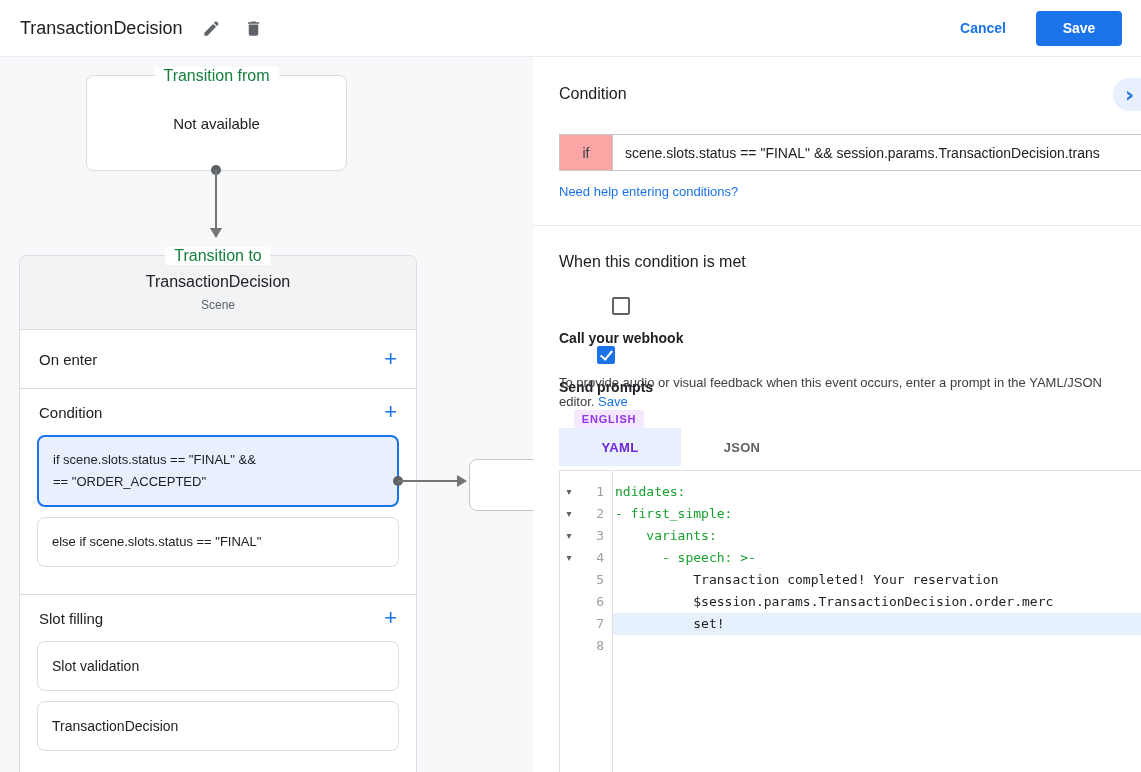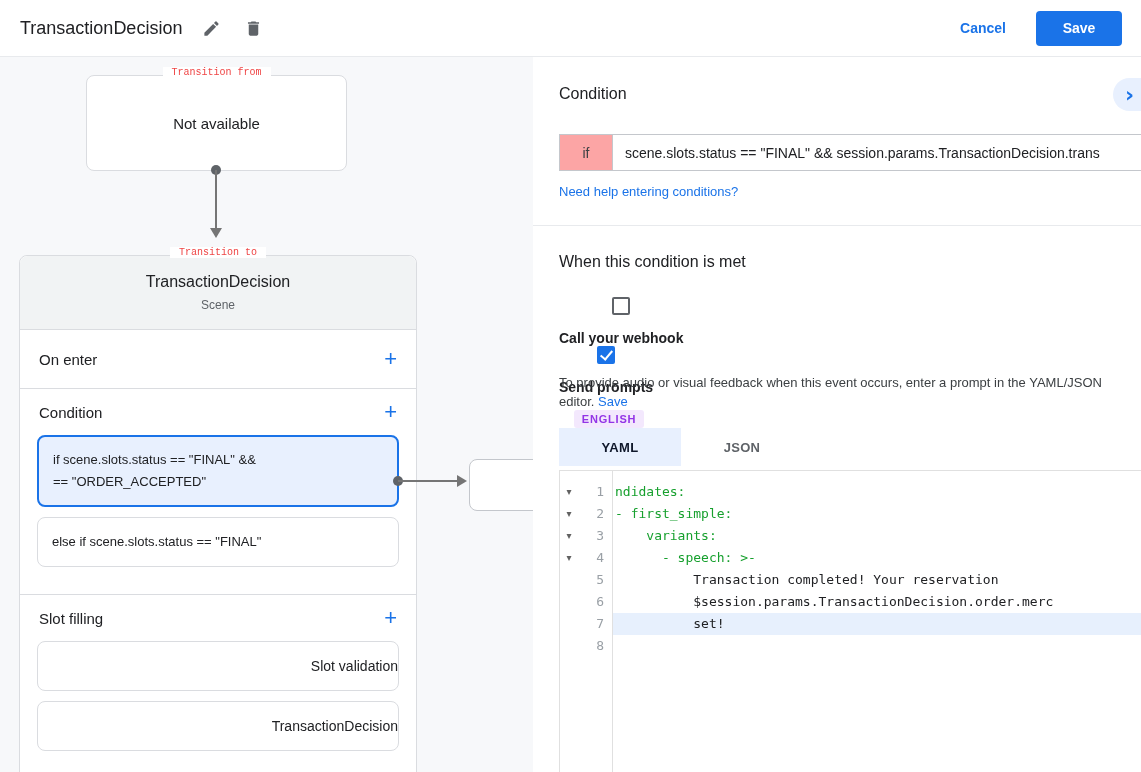--- a/index.html
+++ b/index.html
@@ -25,7 +25,7 @@
 
   .node-box { position:absolute; background:#fff; border:1px solid #dadce0; border-radius:8px; }
   .legend { position:absolute; top:-9px; left:50%; transform:translateX(-50%); background:#fff;
-            padding:0 9px; font-size:10px; color:#ef4444; white-space:nowrap;font-family:Liberation Mono, monospace; }
+            padding:0 9px; font-size:16px; color:#15803d; white-space:nowrap; }
 
   .tfrom { left:86px; top:18px; width:261px; height:96px; display:flex; align-items:center; justify-content:center; }
   .tfrom-value { font-size:15px; color:#202124; }

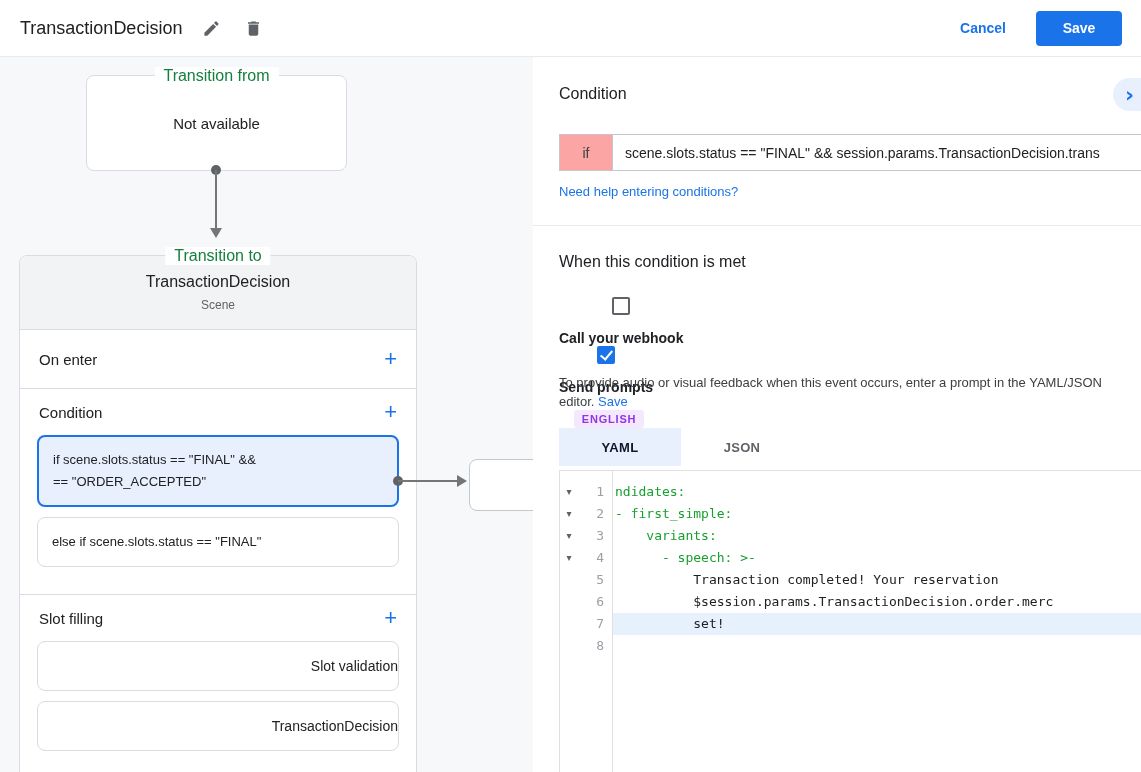--- a/index.html
+++ b/index.html
@@ -99,7 +99,7 @@
   .tabs { position:absolute; left:26px; top:371px; display:flex; }
   .tab { width:122px; height:38px; display:flex; align-items:center; justify-content:center;
          font-size:13px; font-weight:700; letter-spacing:0.3px; cursor:pointer; }
-  .tab.active { background:#e8f0fe; color:#0f172a; }
+  .tab.active { background:#e8f0fe; color:#6d28d9; }
   .tab.inactive { color:#5f6368; }
 
   .editor { position:absolute; left:26px; top:413px; width:582px; height:302px;

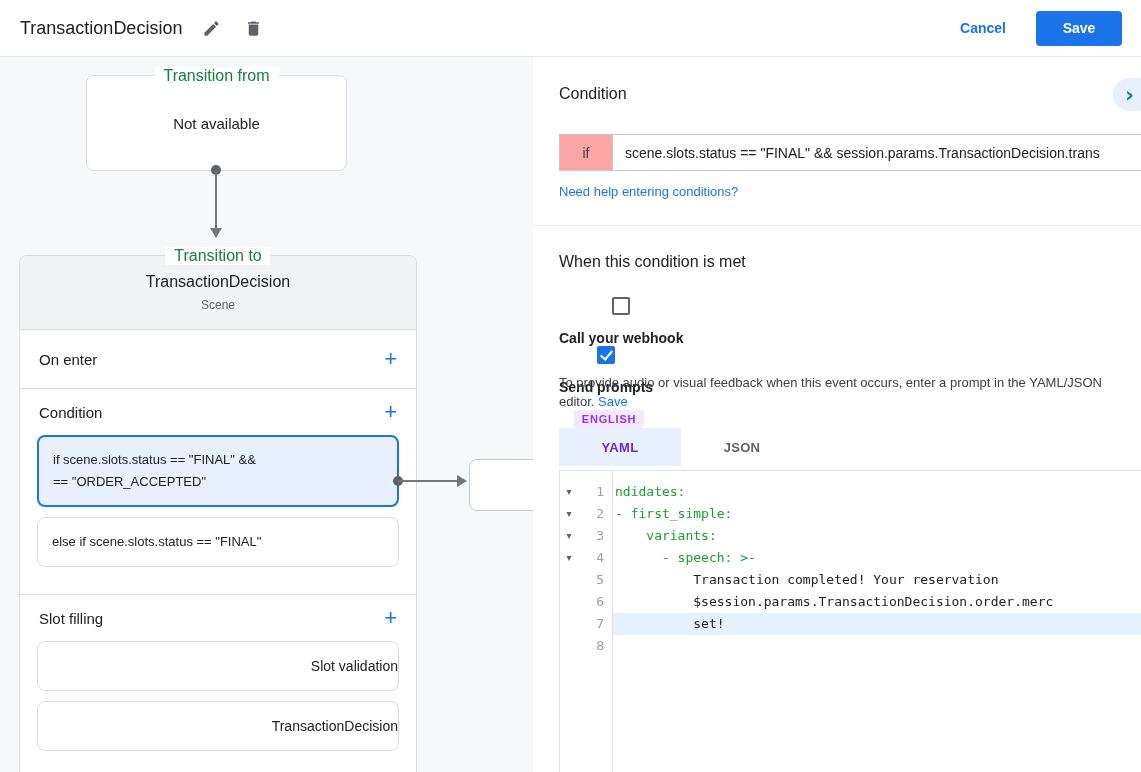--- a/index.html
+++ b/index.html
@@ -57,7 +57,7 @@
   .cond-box.plain { border:1px solid #dadce0; background:#fff; padding:13px 14px; }
 
   .slot-box { margin:0 17px 10px 17px; height:50px; border:1px solid #dadce0; border-radius:8px;
-              display:flex; align-items:center; padding-left:14px; font-size:14px; cursor:pointer; background:#fff;justify-content:flex-end; }
+              display:flex; align-items:center; padding-left:14px; font-size:14px; cursor:pointer; background:#fff; }
 
   .ghost-node { position:absolute; left:469px; top:402px; width:74px; height:52px; background:#fff;
                 border:1px solid #c4c7cc; border-radius:8px; cursor:pointer; }

